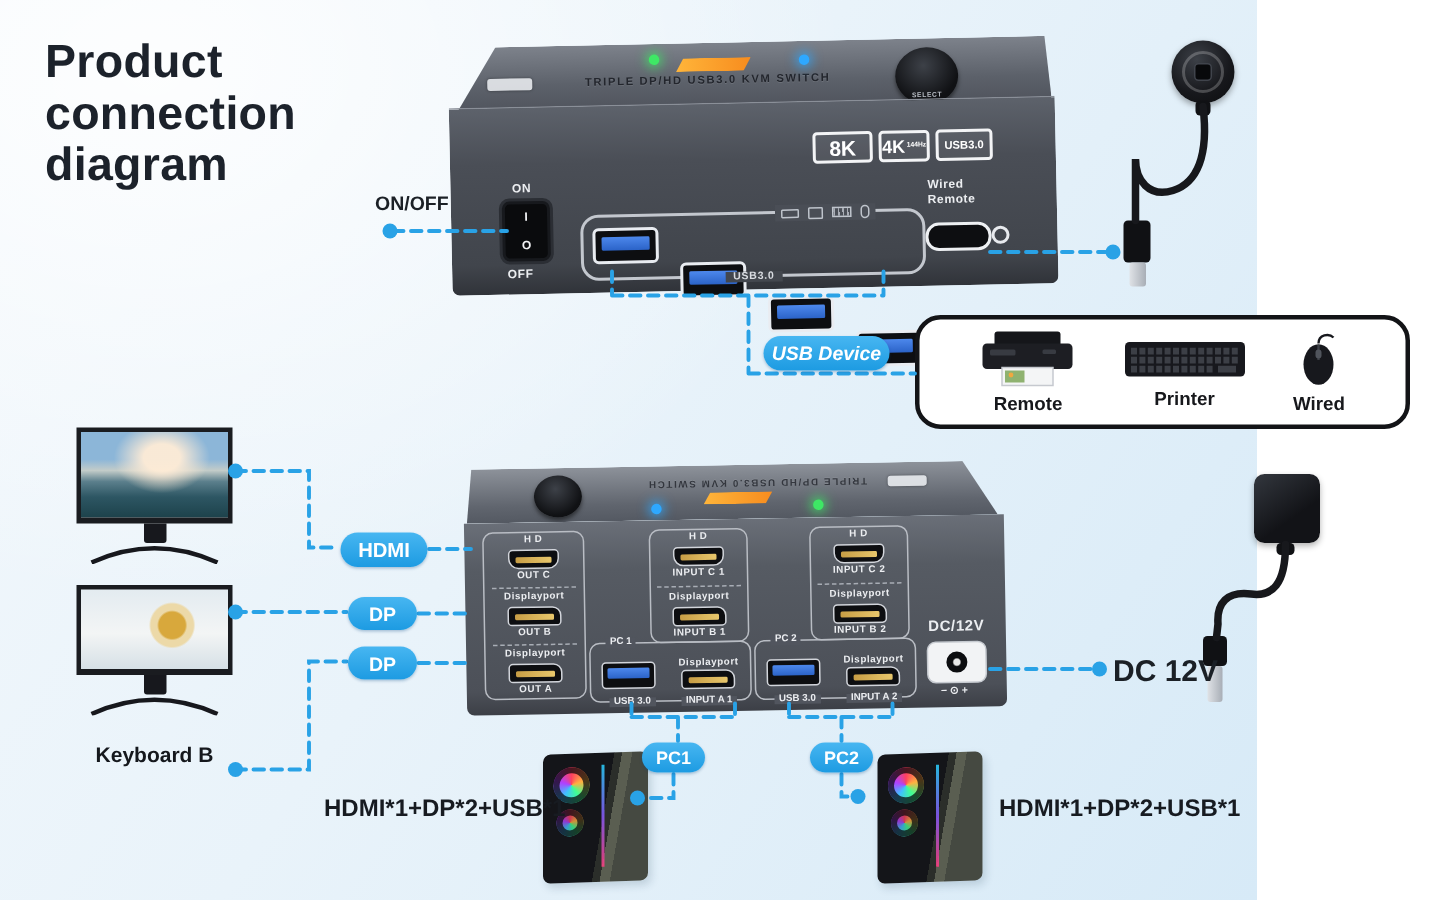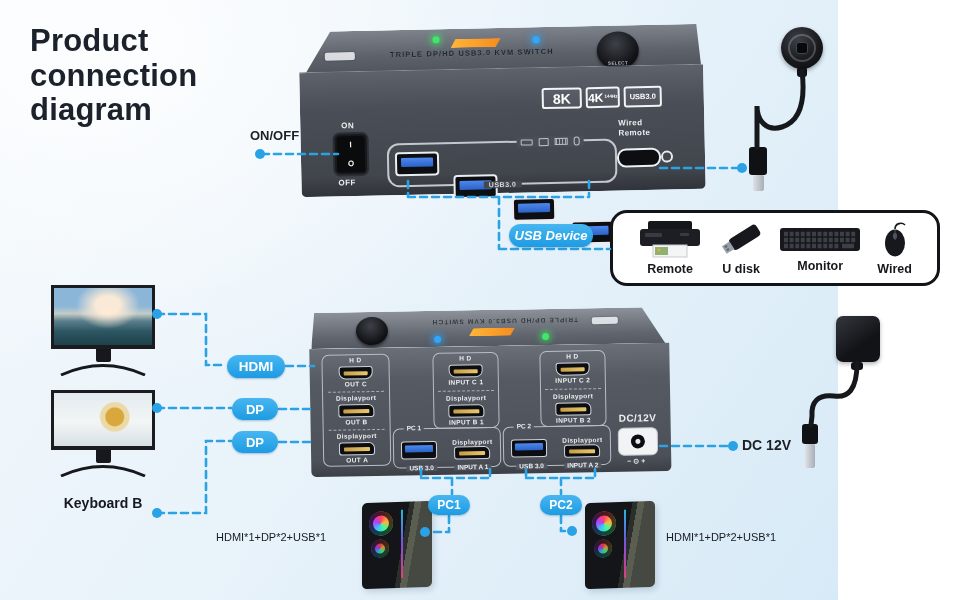--- a/index.html
+++ b/index.html
@@ -161,17 +161,6 @@
         <circle cx="21" cy="30" r="1.6" fill="#f0a840"></circle>
       </svg>
       <div class="ulabel">Remote</div>
-    </div>
-    <div class="uitem">
-      <svg width="44" height="38" viewBox="0 0 44 38">
-        <g transform="rotate(-32 22 19)">
-          <rect x="10" y="13" width="32" height="13" rx="4" fill="#17181d"></rect>
-          <rect x="2" y="15" width="9" height="9" fill="#9aa0a8"></rect>
-          <rect x="4" y="16.5" width="2.5" height="2" fill="#5d636b"></rect>
-          <rect x="4" y="20" width="2.5" height="2" fill="#5d636b"></rect>
-        </g>
-      </svg>
-      <div class="ulabel">U disk</div>
     </div>
     <div class="uitem">
       <svg width="80" height="32" viewBox="0 0 80 32">

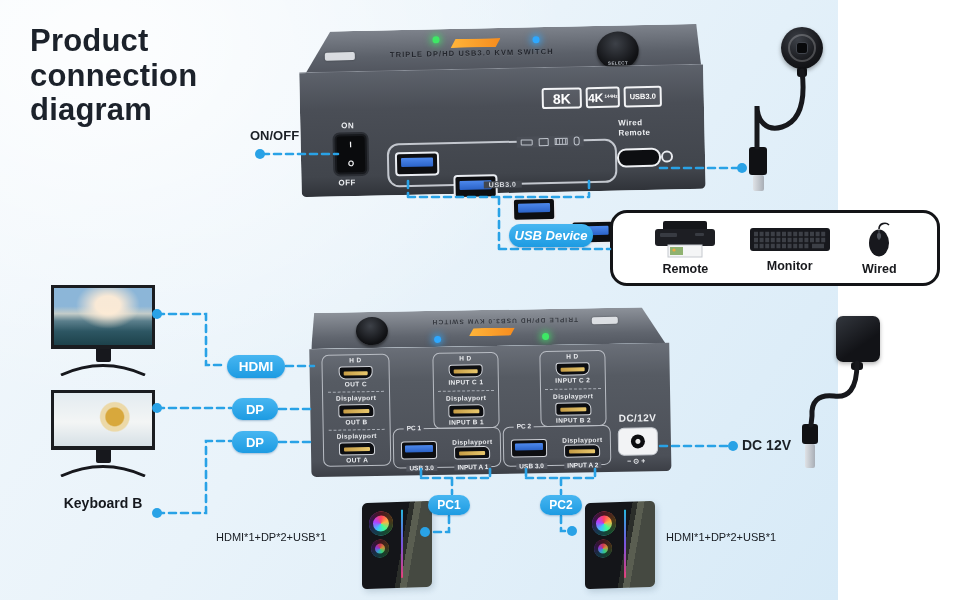--- a/index.html
+++ b/index.html
@@ -170,7 +170,7 @@
         <line x1="4" y1="23" x2="60" y2="23" stroke="#3c3f46" stroke-width="4.5" stroke-dasharray="4 1.6"></line>
         <line x1="62" y1="23" x2="76" y2="23" stroke="#3c3f46" stroke-width="4.5" stroke-dasharray="12 2"></line>
       </svg>
-      <div class="ulabel">Monitor</div>
+      <div class="ulabel">Printer</div>
     </div>
     <div class="uitem">
       <svg width="28" height="38" viewBox="0 0 28 38">

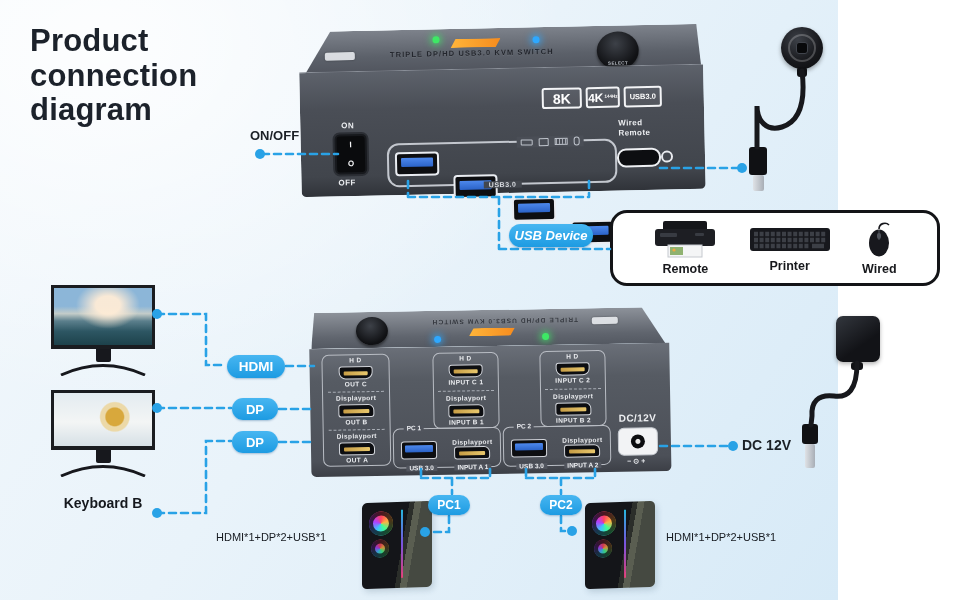--- a/index.html
+++ b/index.html
@@ -338,7 +338,7 @@
   <div class="abs pill" style="left:227px;top:355px;width:58px;height:23px;font-size:13.5px;">HDMI</div>
   <div class="abs pill" style="left:232px;top:398px;width:46px;height:22px;font-size:13px;">DP</div>
   <div class="abs pill" style="left:232px;top:431px;width:46px;height:22px;font-size:13px;">DP</div>
-  <div class="abs inklabel" style="left:742px;top:437px;font-size:14px;">DC 12V</div>
+  <div class="abs inklabel" style="left:742px;top:437px;font-size:20px;">DC 12V</div>
   <div class="abs pill" style="left:428px;top:495px;width:42px;height:20px;font-size:12px;">PC1</div>
   <div class="abs pill" style="left:540px;top:495px;width:42px;height:20px;font-size:12px;">PC2</div>
   <div class="abs combo" style="left:216px;top:531px;">HDMI*1+DP*2+USB*1</div>

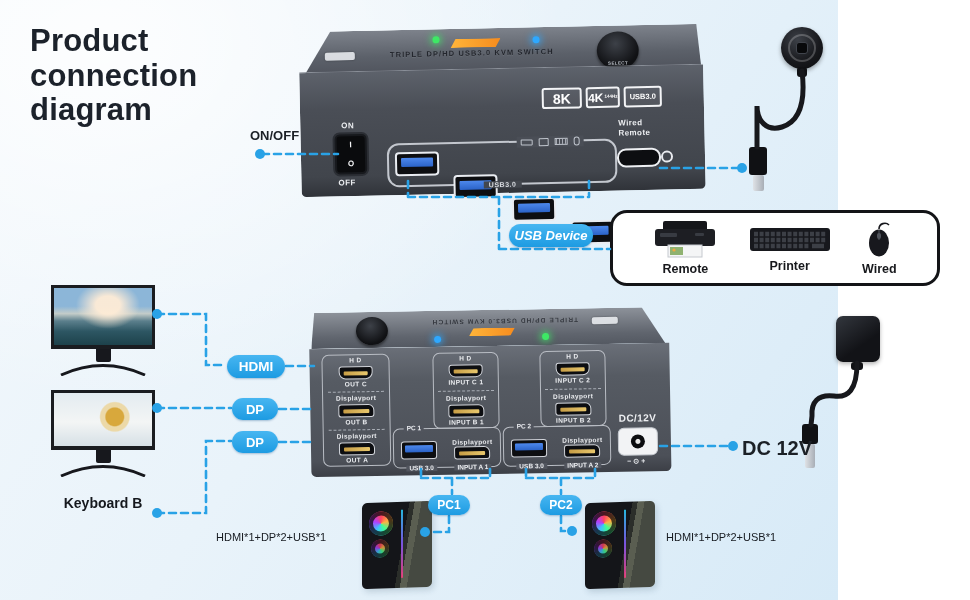--- a/index.html
+++ b/index.html
@@ -54,7 +54,7 @@
   
   .pill{background:linear-gradient(180deg,#47b6f1,#1d9be2);color:#fff;font-weight:800;border-radius:999px;display:flex;align-items:center;justify-content:center;box-shadow:0 1px 2px rgba(0,70,130,.3);z-index:8;}
   .inklabel{color:#1b2026;font-weight:800;z-index:8;white-space:nowrap;}
-  .combo{color:#171b21;font-weight:400;font-size:11px;z-index:8;white-space:nowrap;}
+  .combo{color:#171b21;font-weight:700;font-size:16px;z-index:8;white-space:nowrap;}
   
   .monitor{display:flex;flex-direction:column;align-items:center;width:110px;}
   .screen{width:104px;border:3px solid #1a1c20;border-bottom-width:4px;box-sizing:border-box;background:#456;}

